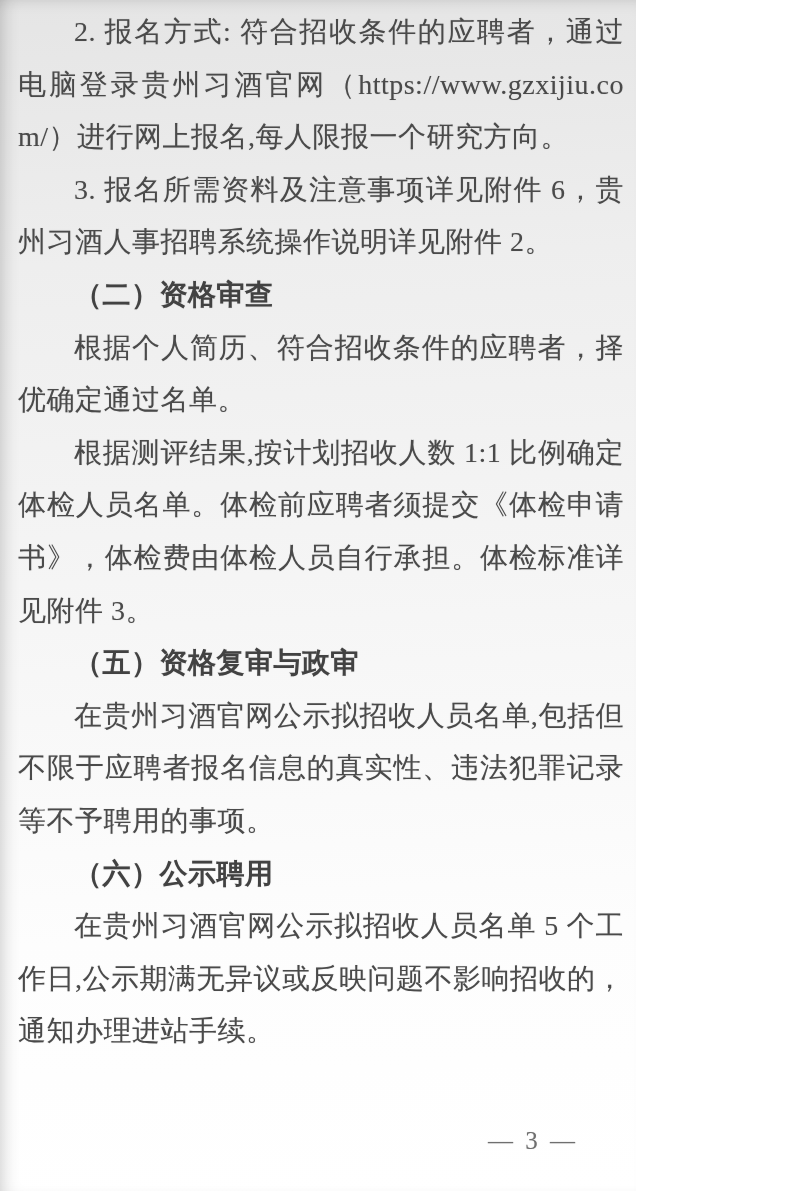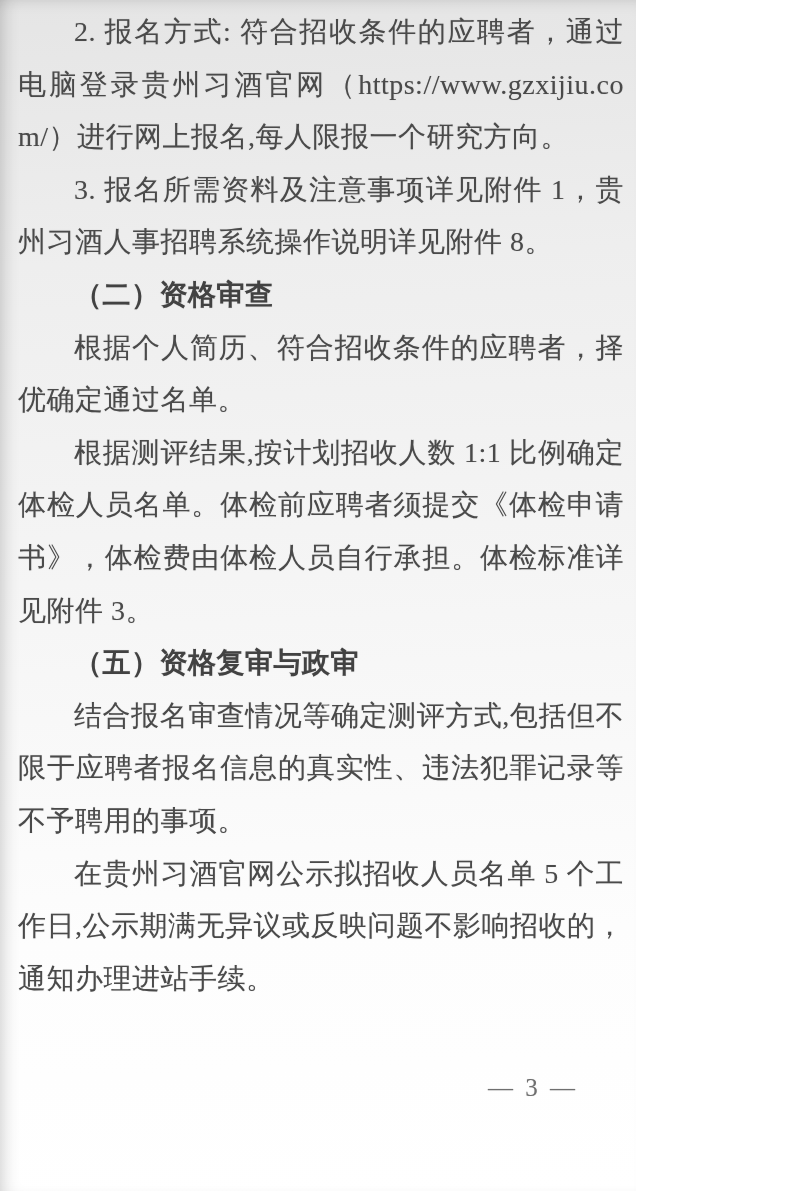--- a/index.html
+++ b/index.html
@@ -54,7 +54,7 @@
 <div class="page">
   <div class="doc-body">
     <p class="block para">2. 报名方式: 符合招收条件的应聘者，通过电脑登录贵州习酒官网（https://www.gzxijiu.com/）进行网上报名,每人限报一个研究方向。</p>
-    <p class="block para">3. 报名所需资料及注意事项详见附件 1，贵州习酒人事招聘系统操作说明详见附件 8。</p>
+    <p class="block para">3. 报名所需资料及注意事项详见附件 6，贵州习酒人事招聘系统操作说明详见附件 2。</p>
     <p class="block heading">（二）资格审查</p>
     <p class="block para">根据个人简历、符合招收条件的应聘者，择优确定通过名单。</p>
     <p class="block para">根据测评结果,按计划招收人数 1:1 比例确定体检人员名单。体检前应聘者须提交《体检申请书》，体检费由体检人员自行承担。体检标准详见附件 3。</p>

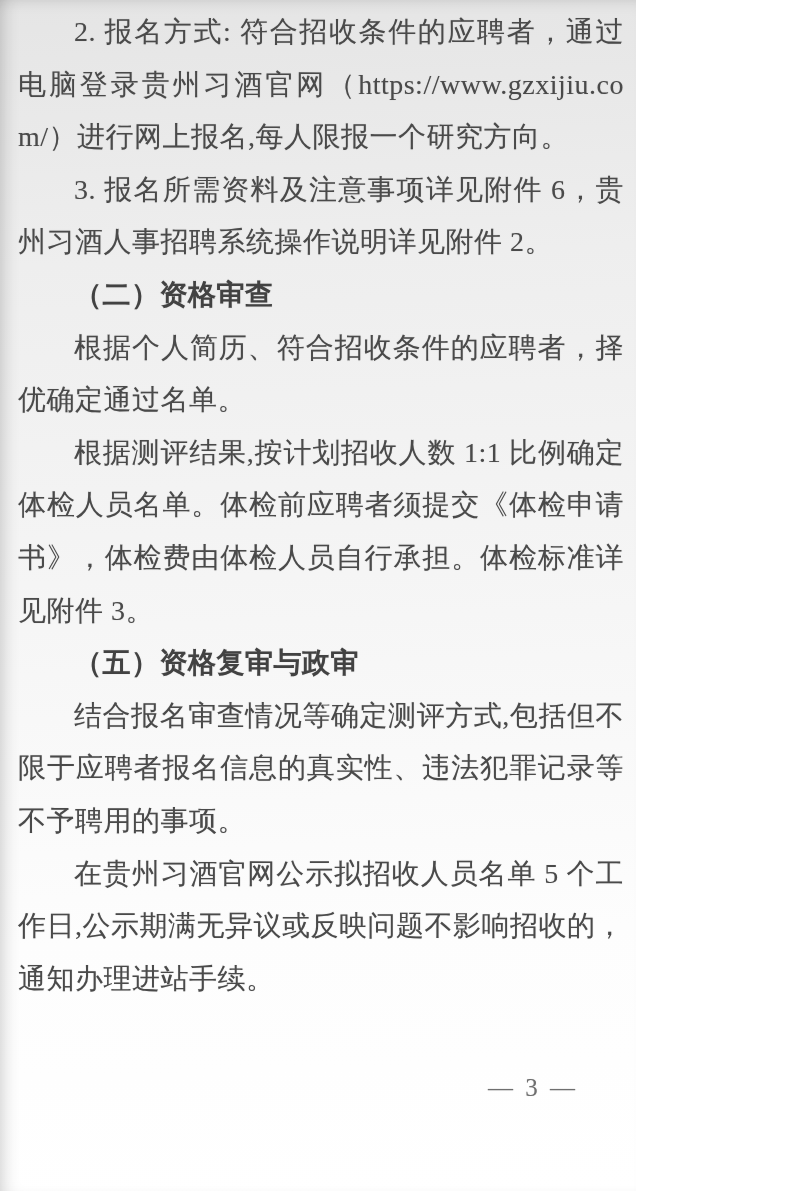--- a/index.html
+++ b/index.html
@@ -59,7 +59,7 @@
     <p class="block para">根据个人简历、符合招收条件的应聘者，择优确定通过名单。</p>
     <p class="block para">根据测评结果,按计划招收人数 1:1 比例确定体检人员名单。体检前应聘者须提交《体检申请书》，体检费由体检人员自行承担。体检标准详见附件 3。</p>
     <p class="block heading">（五）资格复审与政审</p>
-    <p class="block para">结合报名审查情况等确定测评方式,包括但不限于应聘者报名信息的真实性、违法犯罪记录等不予聘用的事项。</p>
+    <p class="block para">在贵州习酒官网公示拟招收人员名单,包括但不限于应聘者报名信息的真实性、违法犯罪记录等不予聘用的事项。</p>
     <p class="block para">在贵州习酒官网公示拟招收人员名单 5 个工作日,公示期满无异议或反映问题不影响招收的，通知办理进站手续。</p>
   </div>
 

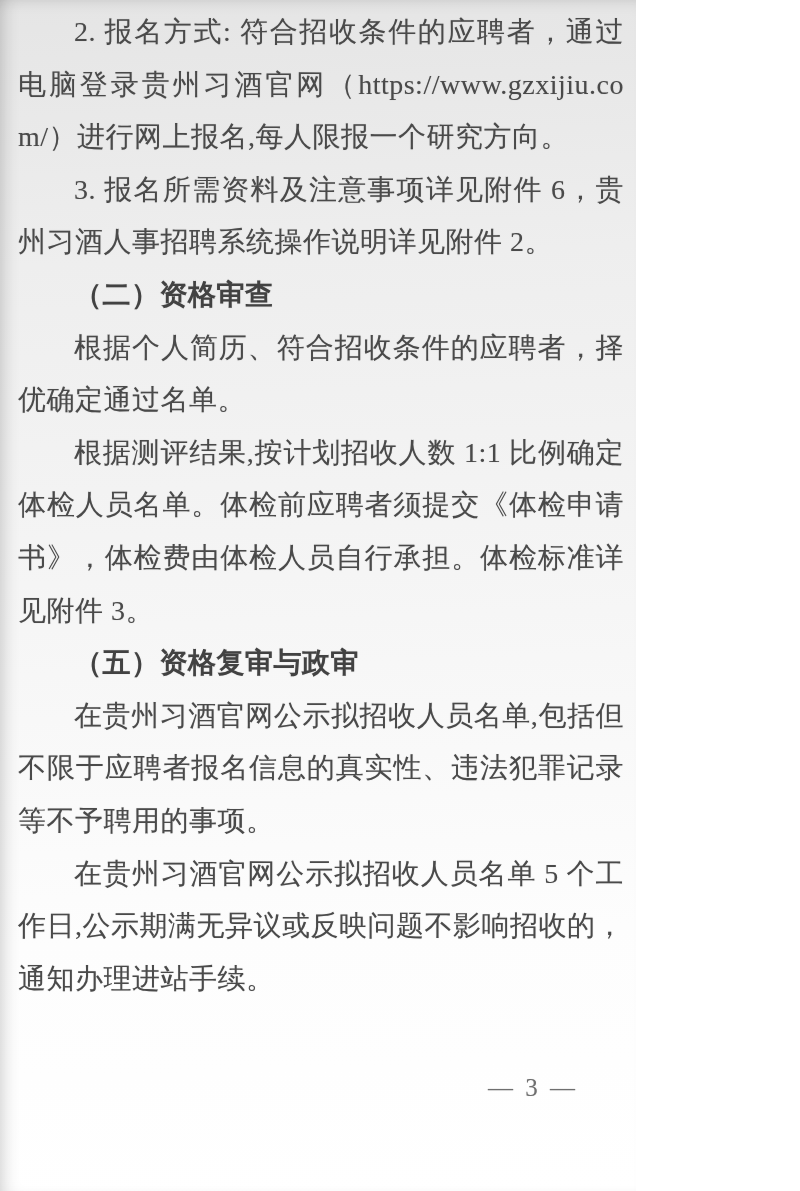--- a/index.html
+++ b/index.html
@@ -60,6 +60,7 @@
     <p class="block para">根据测评结果,按计划招收人数 1:1 比例确定体检人员名单。体检前应聘者须提交《体检申请书》，体检费由体检人员自行承担。体检标准详见附件 3。</p>
     <p class="block heading">（五）资格复审与政审</p>
     <p class="block para">在贵州习酒官网公示拟招收人员名单,包括但不限于应聘者报名信息的真实性、违法犯罪记录等不予聘用的事项。</p>
+    <p class="block heading">（六）公示聘用</p>
     <p class="block para">在贵州习酒官网公示拟招收人员名单 5 个工作日,公示期满无异议或反映问题不影响招收的，通知办理进站手续。</p>
   </div>
 

